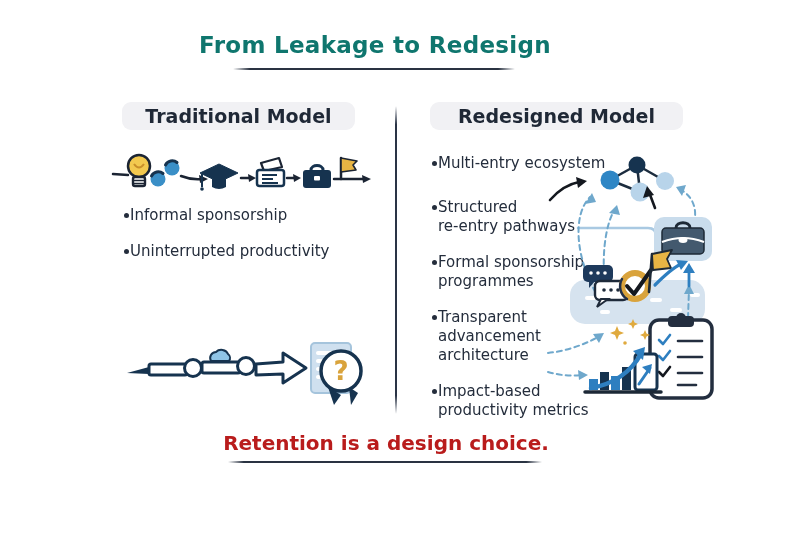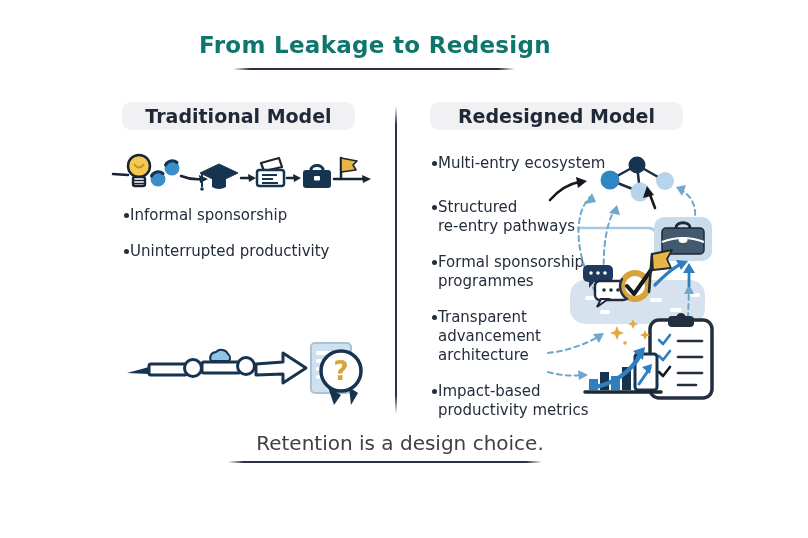--- a/index.html
+++ b/index.html
@@ -31,8 +31,8 @@
   .right-bullets li{margin-bottom:17px;line-height:19px;}
   .right-bullets li:first-child{margin-bottom:25px;}
   .right-bullets .txt{white-space:pre-line;}
-  .caption{position:absolute;left:200px;top:431px;width:400px;text-align:center;
-    font-size:20px;font-weight:400;color:#404040;}
+  .caption{position:absolute;left:186px;top:431px;width:400px;text-align:center;
+    font-size:20px;font-weight:700;color:#b91c1c;}
   .caption-underline{position:absolute;left:228px;top:461px;width:314px;height:2px;
     background:linear-gradient(to right,rgba(42,51,66,0),#2a3342 5%,#2a3342 95%,rgba(42,51,66,0));}
   svg{position:absolute;overflow:visible;}

